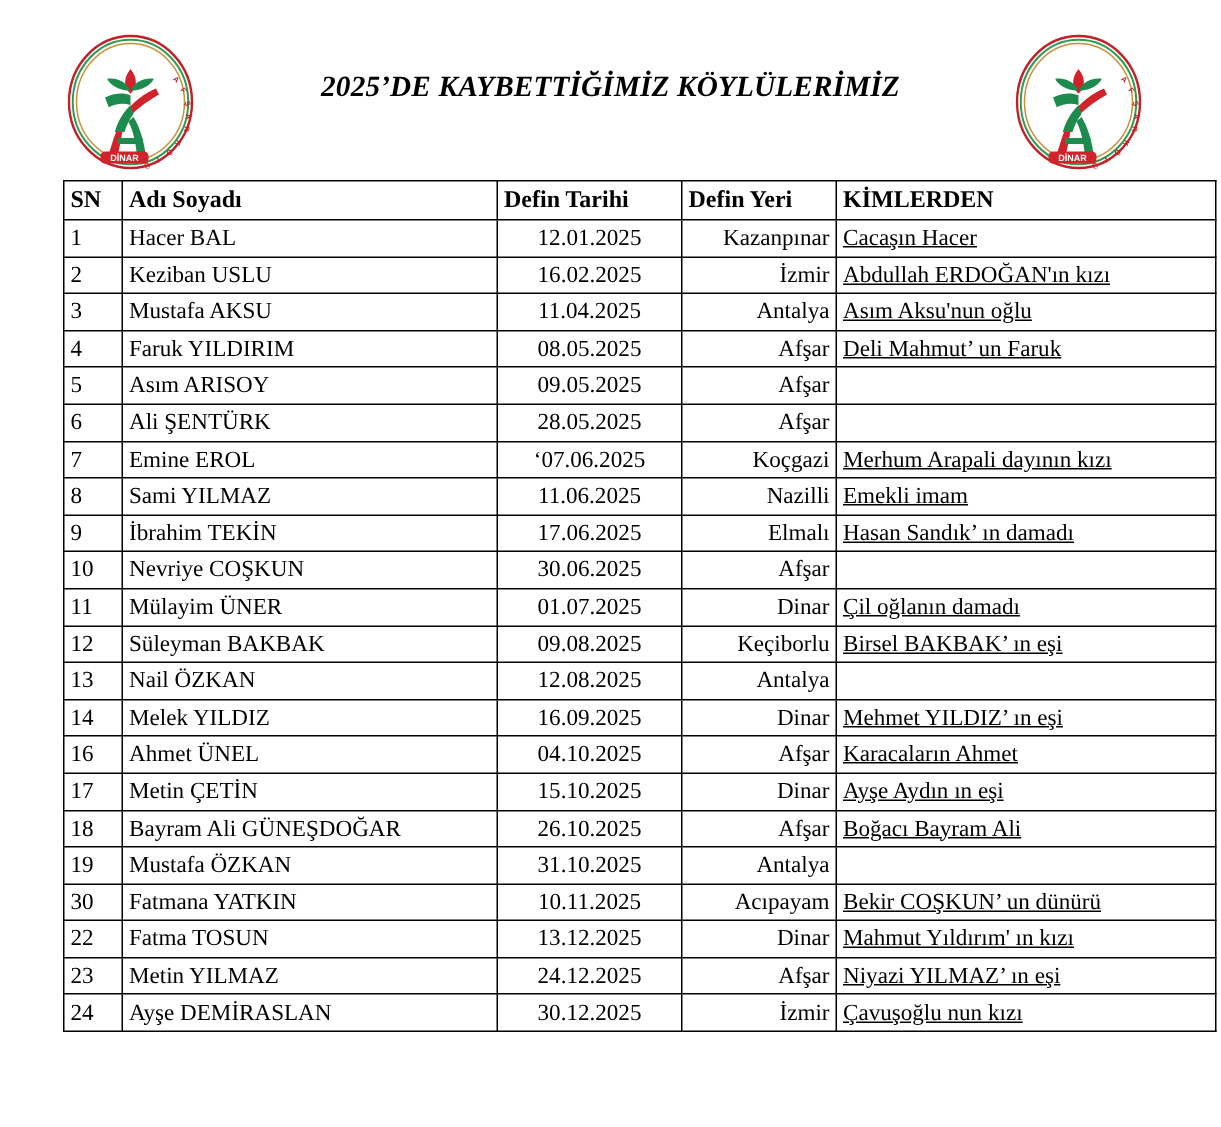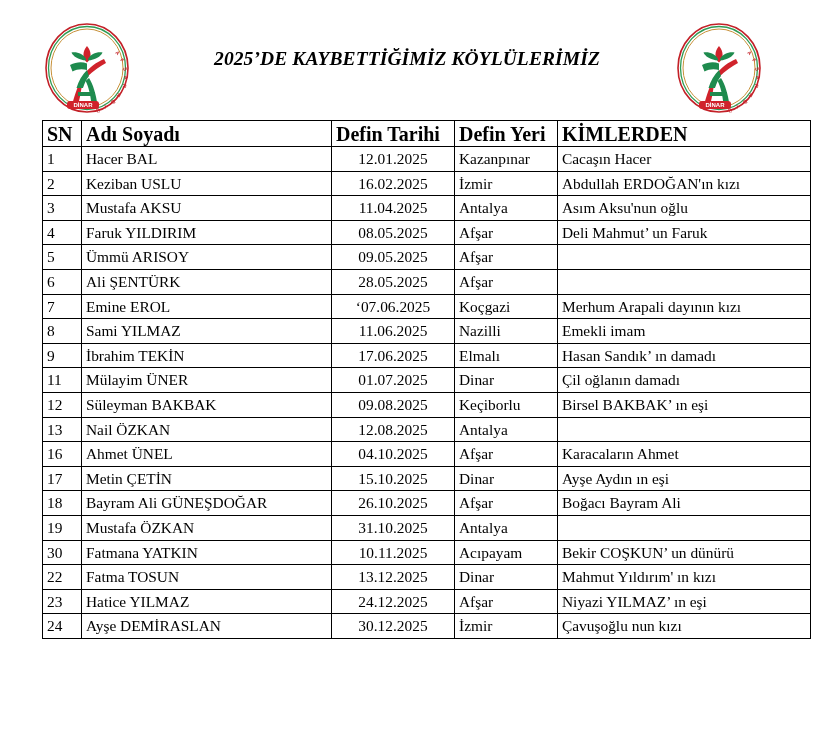--- a/index.html
+++ b/index.html
@@ -76,7 +76,7 @@
   }
   table.deaths thead th {
     font-weight: bold;
-    font-size: 20px;
+    font-size: 16px;
     height: 25px;
   }
 

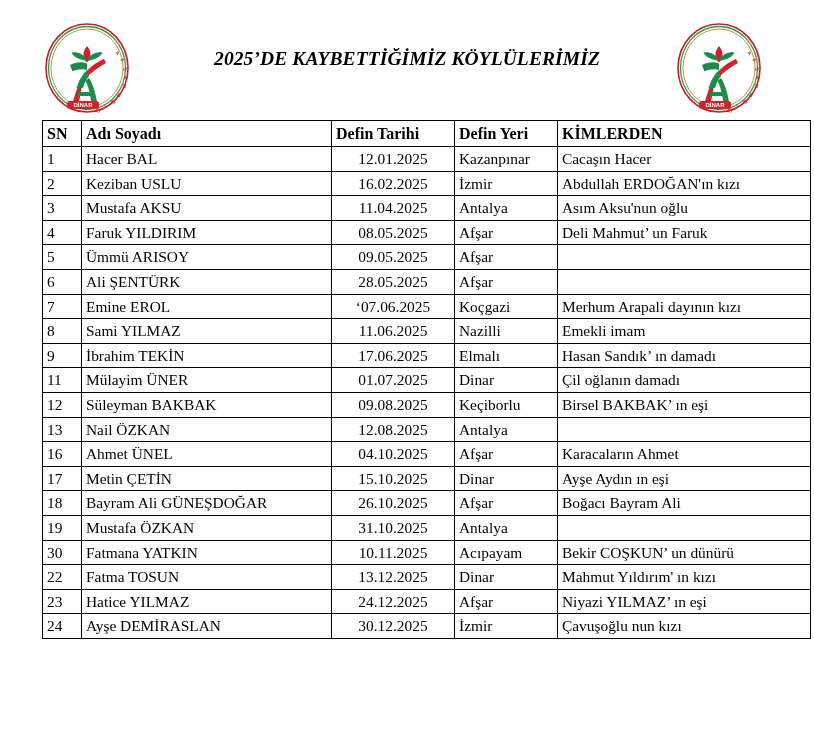--- a/index.html
+++ b/index.html
@@ -94,7 +94,7 @@
   td.c-sn    { text-align: left; }
   td.c-name  { text-align: left; }
   td.c-date  { text-align: center; }
-  td.c-place { text-align: left; }
+  td.c-place { text-align: right; }
   td.c-from  { text-align: left; }
 </style>
 </head>

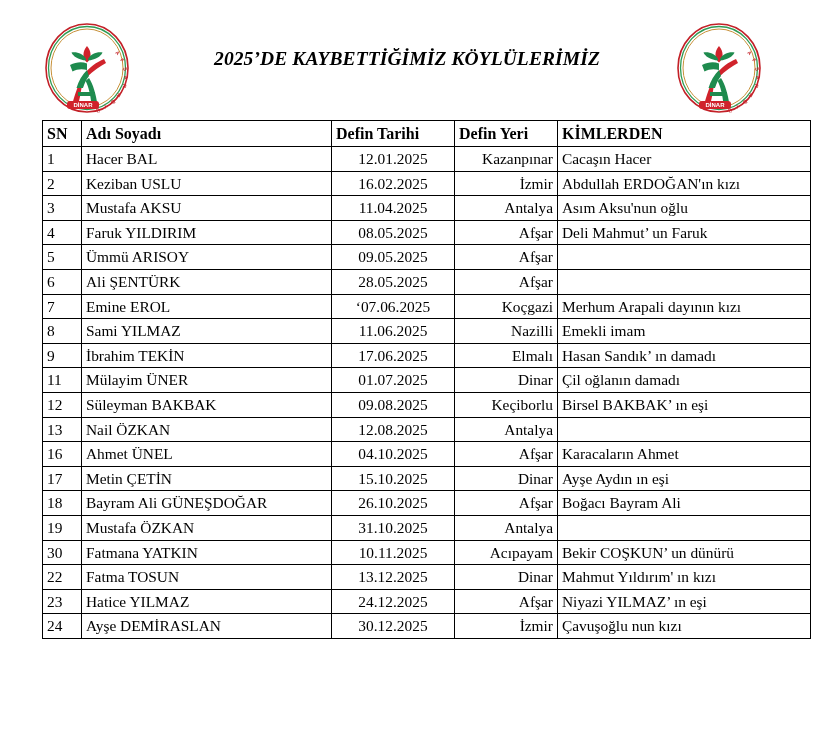--- a/index.html
+++ b/index.html
@@ -95,7 +95,7 @@
   td.c-name  { text-align: left; }
   td.c-date  { text-align: center; }
   td.c-place { text-align: right; }
-  td.c-from  { text-align: left; }
+  td.c-from  { text-align: left; text-decoration: underline; }
 </style>
 </head>
 <body>

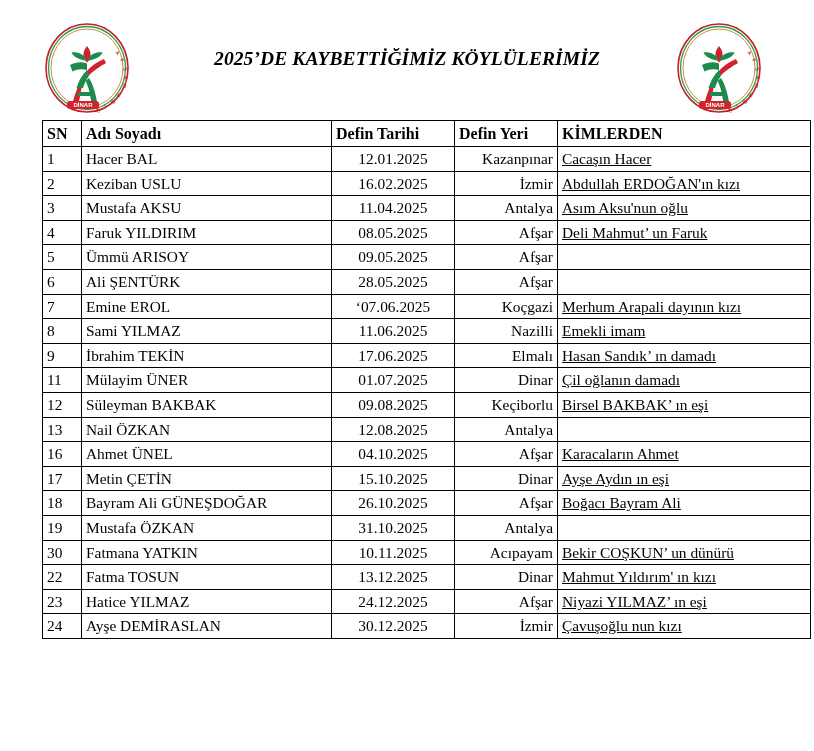--- a/index.html
+++ b/index.html
@@ -219,7 +219,7 @@
         </tr>
         <tr>
           <td class="c-sn col-sn">5</td>
-          <td class="c-name col-name">Ümmü ARISOY</td>
+          <td class="c-name col-name">Asım ARISOY</td>
           <td class="c-date col-date">09.05.2025</td>
           <td class="c-place col-place">Afşar</td>
           <td class="c-from col-from"></td>

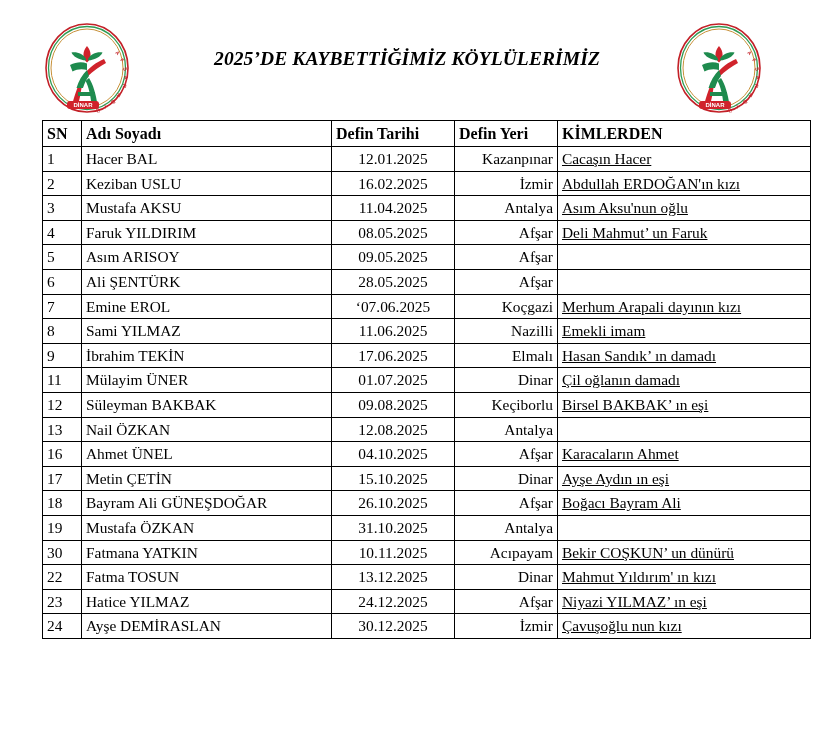--- a/index.html
+++ b/index.html
@@ -253,6 +253,13 @@
           <td class="c-from col-from">Hasan Sandık’ ın damadı</td>
         </tr>
         <tr>
+          <td class="c-sn col-sn">10</td>
+          <td class="c-name col-name">Nevriye COŞKUN</td>
+          <td class="c-date col-date">30.06.2025</td>
+          <td class="c-place col-place">Afşar</td>
+          <td class="c-from col-from"></td>
+        </tr>
+        <tr>
           <td class="c-sn col-sn">11</td>
           <td class="c-name col-name">Mülayim ÜNER</td>
           <td class="c-date col-date">01.07.2025</td>

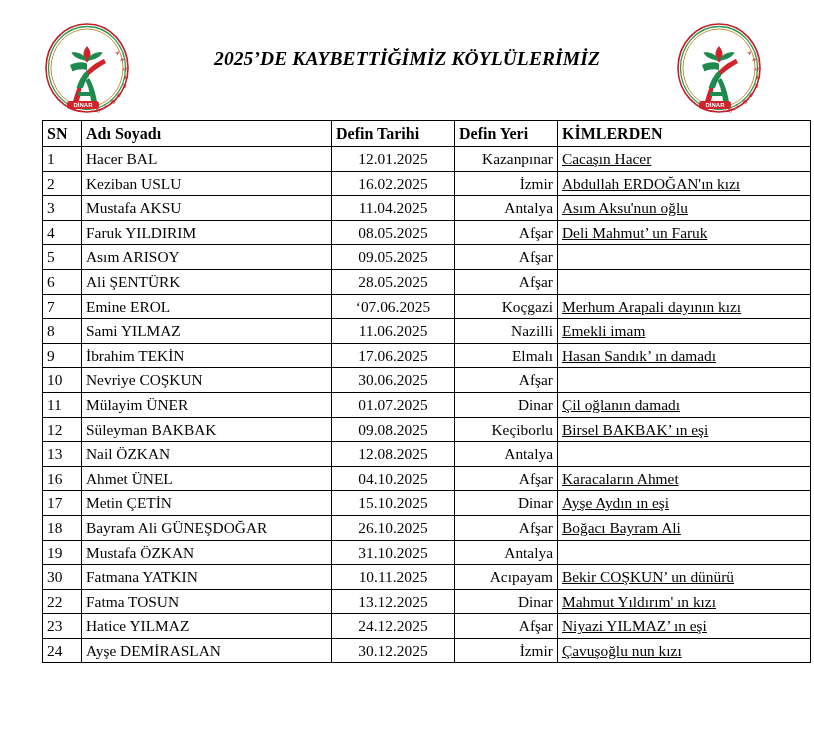--- a/index.html
+++ b/index.html
@@ -281,6 +281,13 @@
           <td class="c-from col-from"></td>
         </tr>
         <tr>
+          <td class="c-sn col-sn">14</td>
+          <td class="c-name col-name">Melek YILDIZ</td>
+          <td class="c-date col-date">16.09.2025</td>
+          <td class="c-place col-place">Dinar</td>
+          <td class="c-from col-from">Mehmet YILDIZ’ ın eşi</td>
+        </tr>
+        <tr>
           <td class="c-sn col-sn">16</td>
           <td class="c-name col-name">Ahmet ÜNEL</td>
           <td class="c-date col-date">04.10.2025</td>

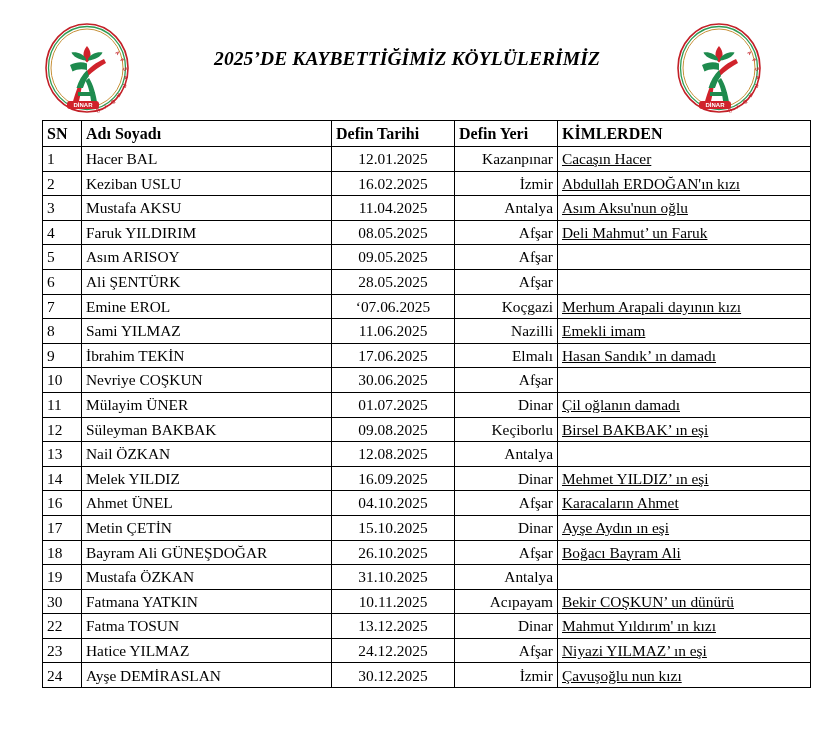--- a/index.html
+++ b/index.html
@@ -331,7 +331,7 @@
         </tr>
         <tr>
           <td class="c-sn col-sn">23</td>
-          <td class="c-name col-name">Hatice YILMAZ</td>
+          <td class="c-name col-name">Metin YILMAZ</td>
           <td class="c-date col-date">24.12.2025</td>
           <td class="c-place col-place">Afşar</td>
           <td class="c-from col-from">Niyazi YILMAZ’ ın eşi</td>

